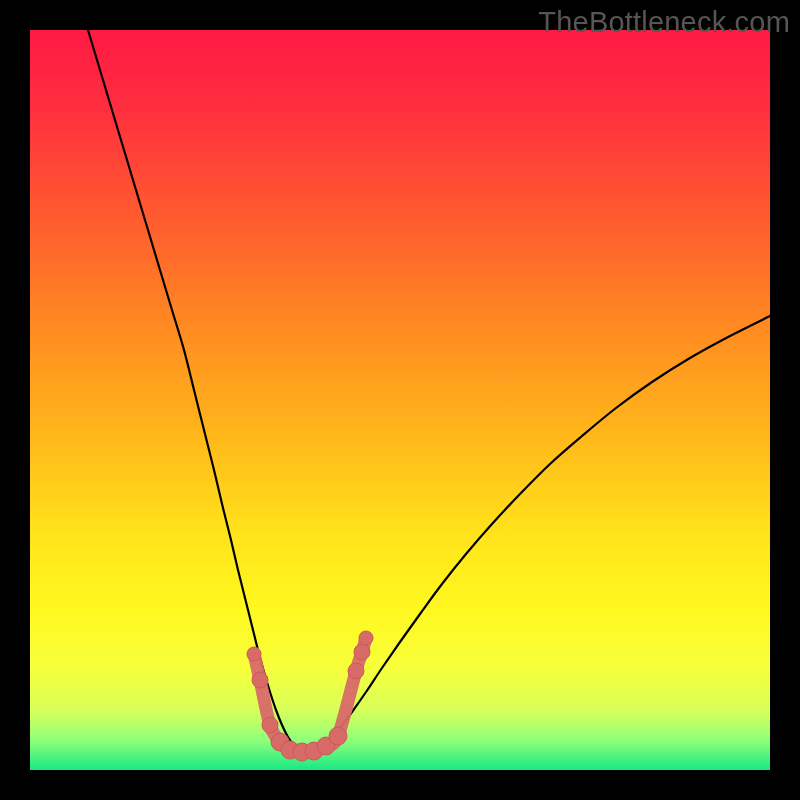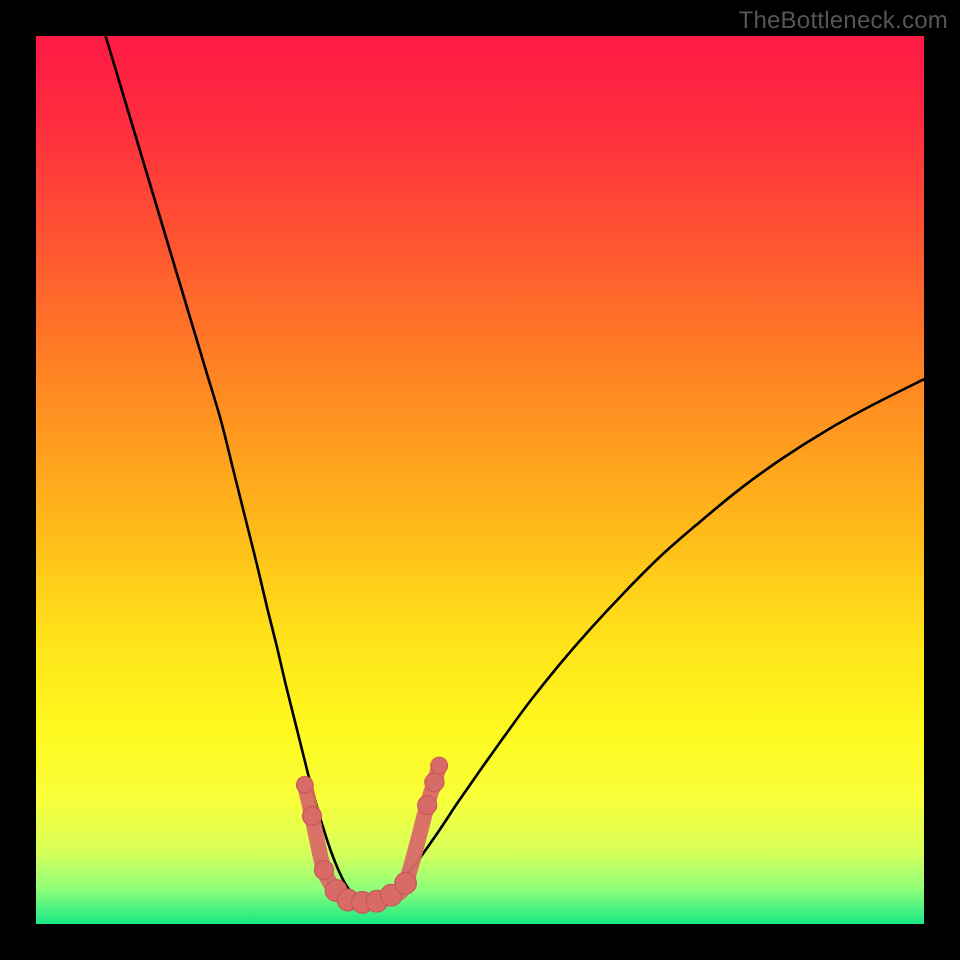--- a/index.html
+++ b/index.html
@@ -32,7 +32,7 @@
     top: 6px;
     right: 10px;
     color: #565656;
-    font-size: 20px;
+    font-size: 29px;
     font-weight: 400;
     letter-spacing: 0.2px;
     z-index: 30;

